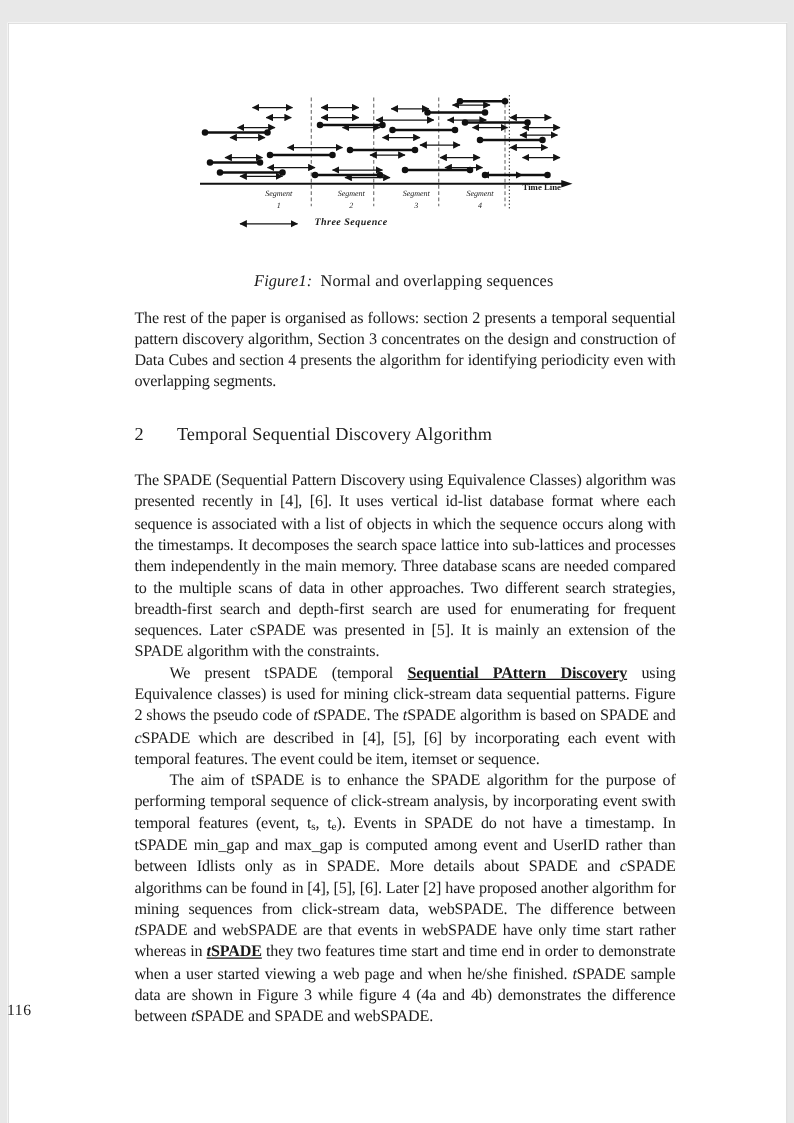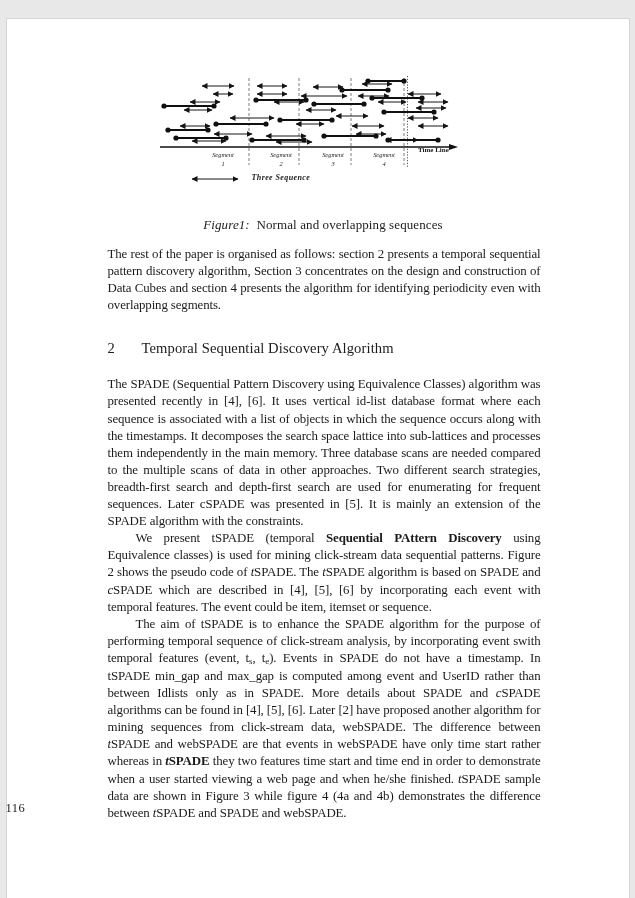--- a/index.html
+++ b/index.html
@@ -50,7 +50,7 @@
   }
   .section-heading .num{display:inline-block;width:34px;}
   .i{font-style:italic;}
-  .b{font-weight:bold;}
+  .b{font-weight:bold;text-decoration:underline;}
   .sub{font-size:9px;position:relative;top:2px;}
   .page-number{
     position:absolute;left:0;top:783px;width:635px;

